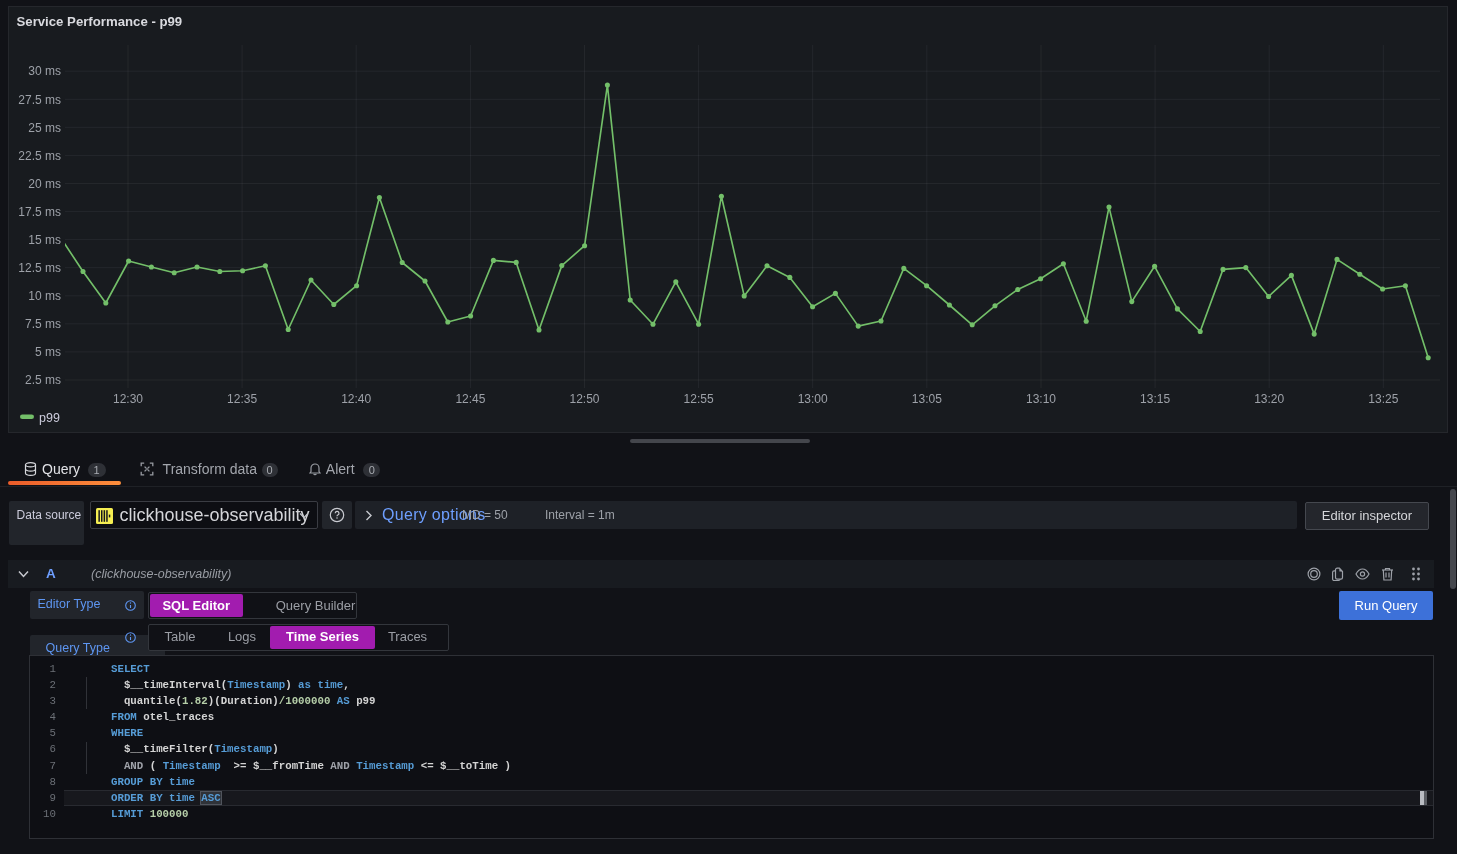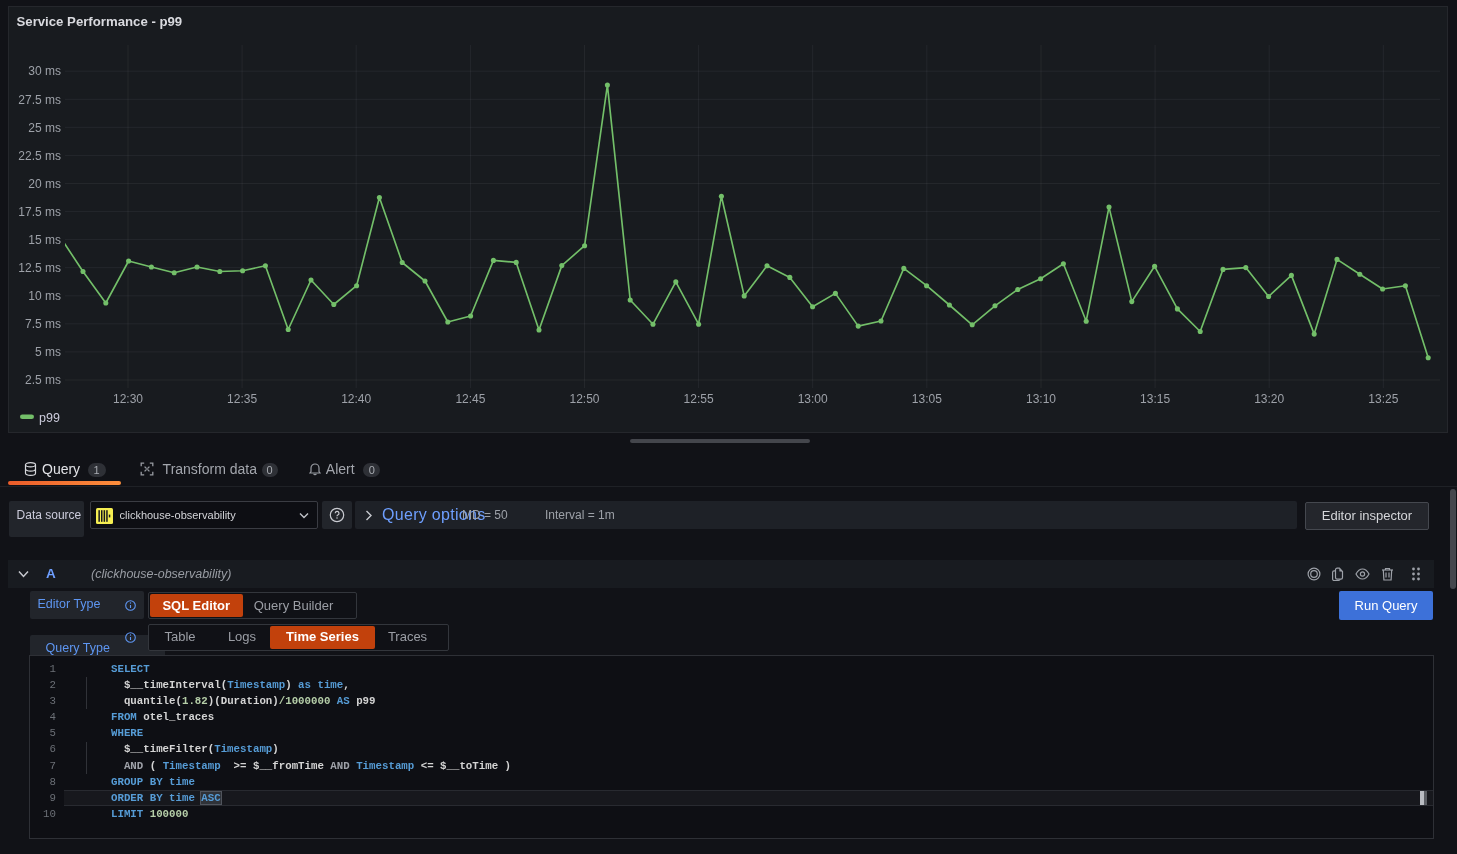--- a/index.html
+++ b/index.html
@@ -215,7 +215,7 @@
 
 
 <div id="qoptbg"></div>
-<div class="lblbox" style="left:8.6px;top:501px;width:75.4px;height:36px;line-height:28px;padding-left:8px;font-size:12px">Data source</div>
+<div class="lblbox" style="left:8.6px;top:501px;width:75.4px;height:44px;line-height:28px;padding-left:8px;font-size:12px">Data source</div>
 <div id="dsselect"></div>
 <svg class="ic" style="left:96px;top:507.5px" width="17" height="16" viewBox="0 0 17 16">
 <rect width="17" height="16" rx="1.5" fill="#f5ee52"></rect>

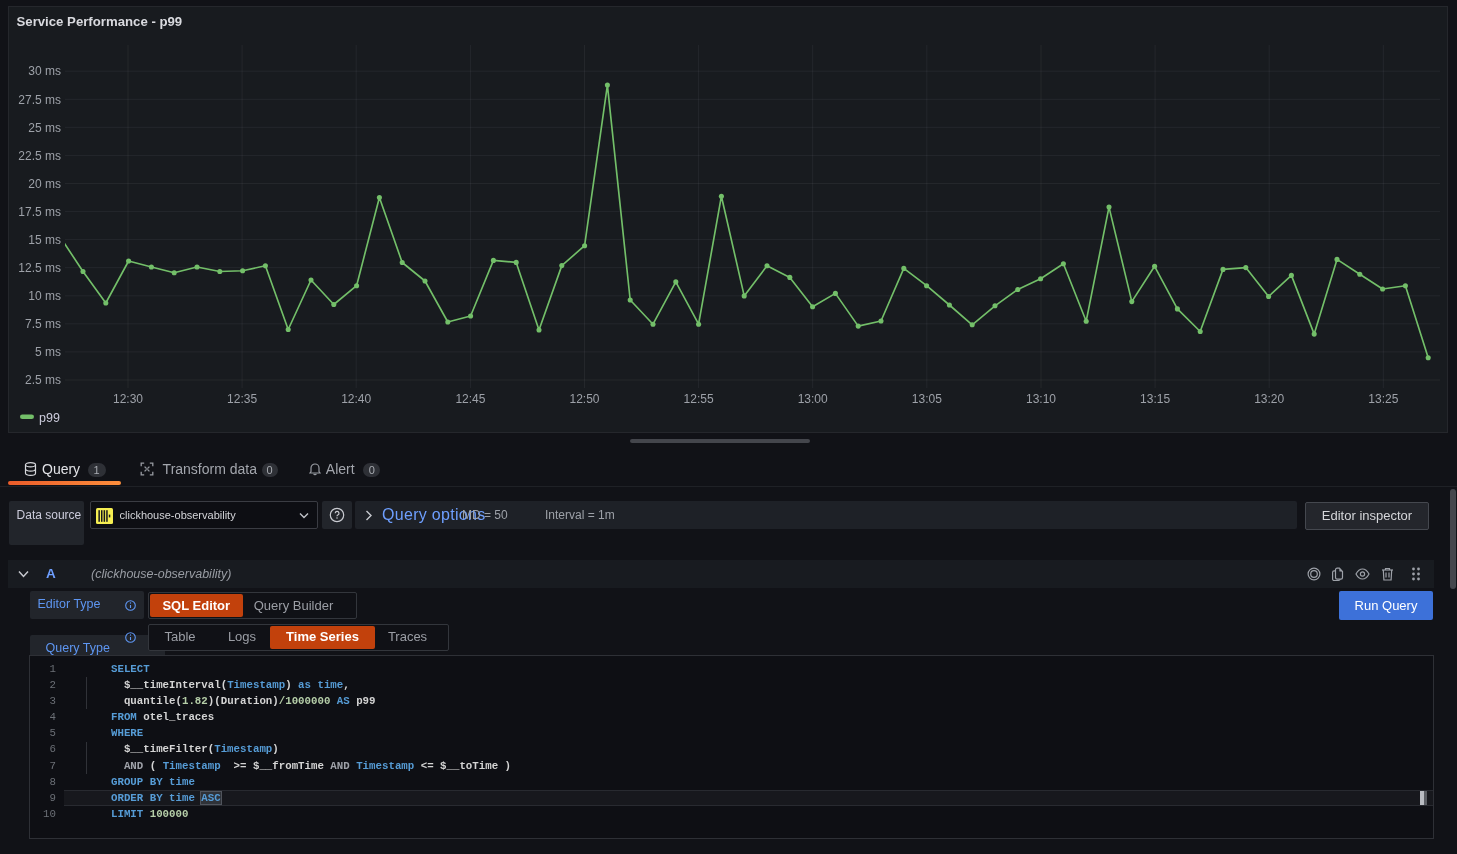--- a/index.html
+++ b/index.html
@@ -227,7 +227,7 @@
 <rect x="12.8" y="6.6" width="1.5" height="2.8"></rect>
 </g>
 </svg>
-<div class="abs" style="left:119.5px;top:501px;height:28px;line-height:28px;font-size:11px;color:#d4d5d9">clickhouse-observability</div>
+<div class="abs" style="left:119.5px;top:501px;height:28px;line-height:28px;font-size:18px;color:#d4d5d9">clickhouse-observability</div>
 <svg class="ic" style="left:299px;top:512px" width="10" height="7" viewBox="0 0 10 7" fill="none" stroke="#c0c3c9" stroke-width="1.4">
     <path d="M1 1.5 L5 5.5 L9 1.5"></path>
   </svg>

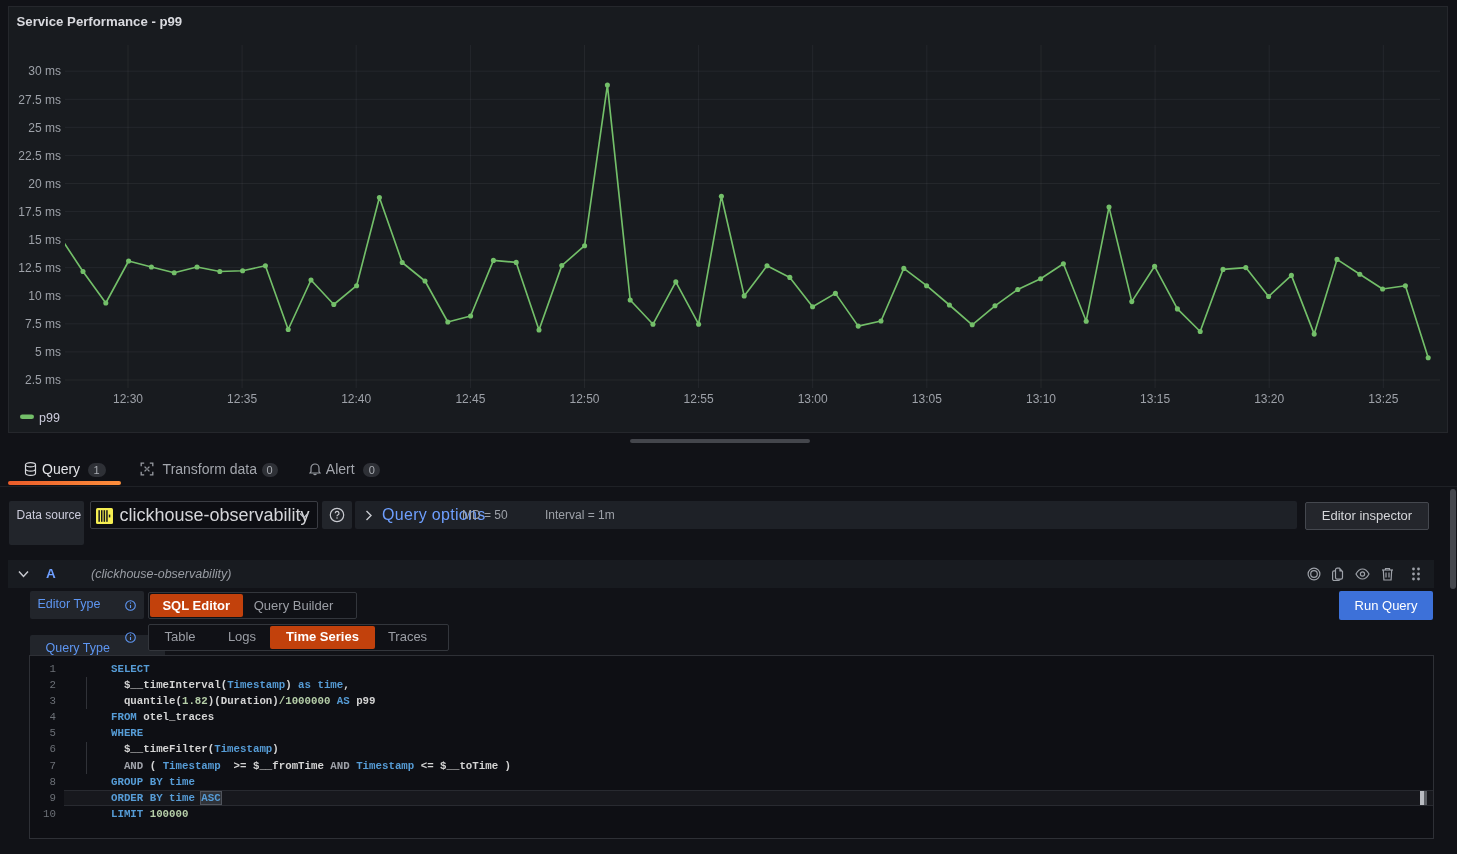--- a/index.html
+++ b/index.html
@@ -31,7 +31,7 @@
 
 #ahdr { position:absolute; left:8px; top:560px; width:1426px; height:28px; background:#181b20; }
 .radioc { position:absolute; border:1px solid #33363c; border-radius:2px; background:#101116; }
-.radiosel { position:absolute; background:#c2410c; border-radius:2px; color:#fff;
+.radiosel { position:absolute; background:#a21caf; border-radius:2px; color:#fff;
   font-weight:700; text-align:center; }
 .radiotxt { position:absolute; color:#9b9ea5; font-size:13px; text-align:center; }
 #runq { position:absolute; left:1339px; top:591px; width:94px; height:29px; background:#3d71d9;

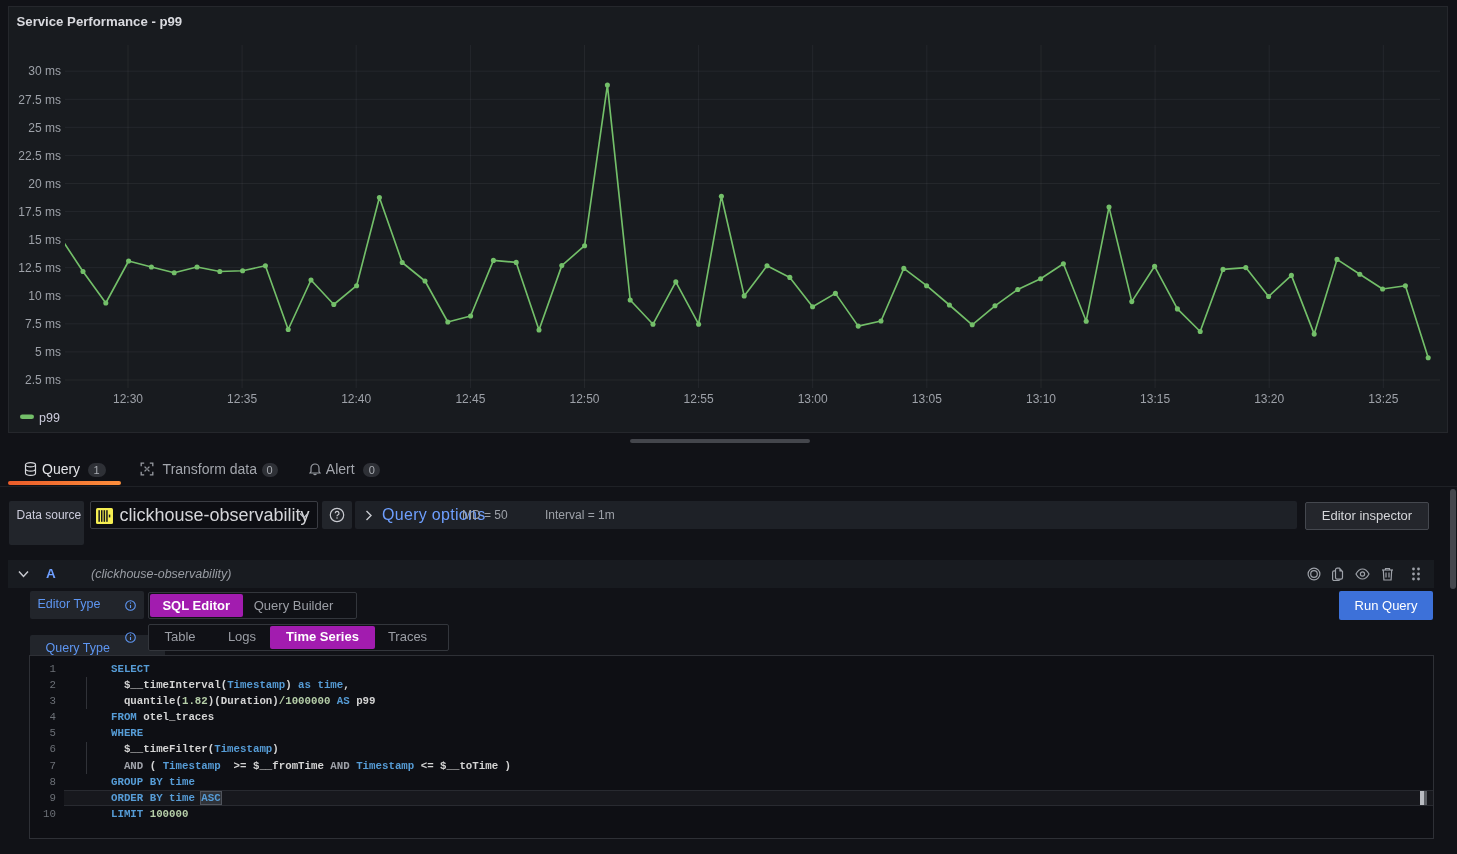--- a/index.html
+++ b/index.html
@@ -292,7 +292,7 @@
 </svg>
 <div class="radioc" style="left:147.7px;top:591.5px;width:209.8px;height:27.5px"></div>
 <div class="radiosel" style="left:150px;top:593.5px;width:92.5px;height:23.5px;line-height:23.5px;font-size:13px">SQL Editor</div>
-<div class="radiotxt" style="left:238px;top:591.5px;width:111px;height:27.5px;line-height:27.5px">Query Builder</div>
+<div class="radiotxt" style="left:260px;top:591.5px;width:111px;height:27.5px;line-height:27.5px">Query Builder</div>
 
 
 <div class="lblbox" style="left:29.5px;top:635px;width:135px;height:27px;line-height:27px;padding-left:16px;color:#5e96f2">Query Type</div>

